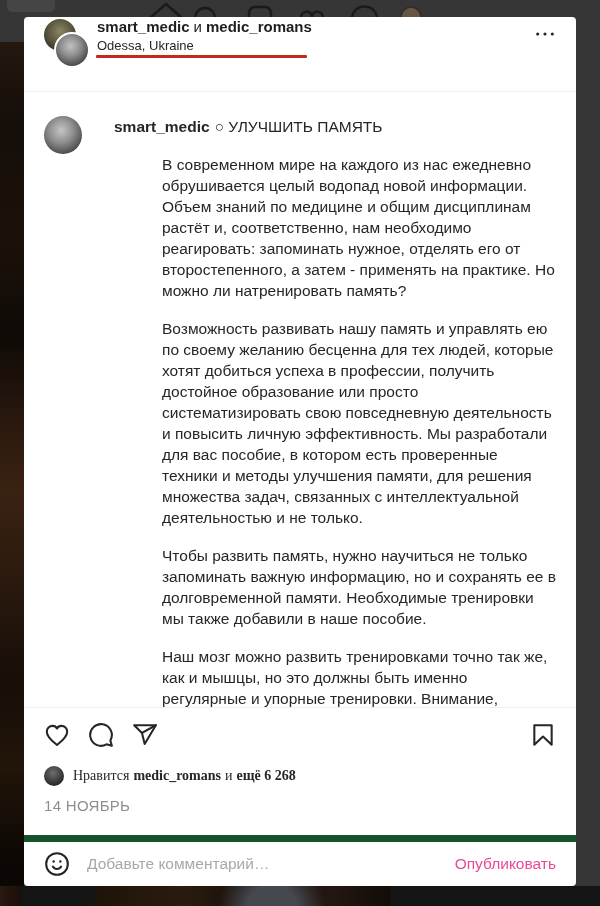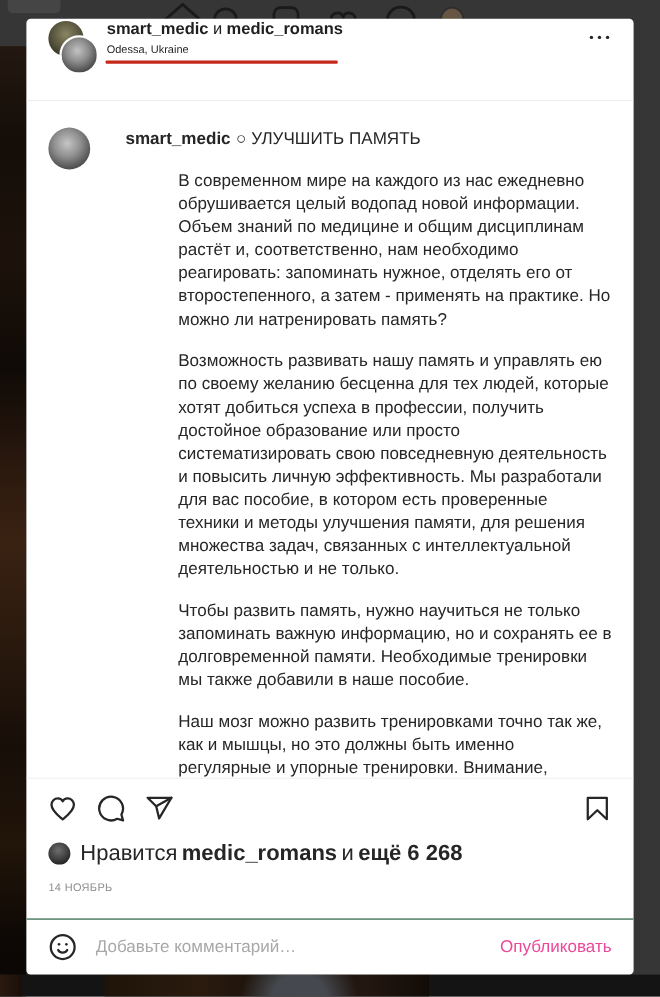--- a/index.html
+++ b/index.html
@@ -64,7 +64,7 @@
   .username-line { font-size:15px; line-height:19px; color:#1f1f1f; }
   .username-line .bold { font-weight:700; }
   .username-line .sep { font-weight:400; padding:0 4px; }
-  .location { font-size:10px; line-height:15px; color:#262626; margin-top:2px; }
+  .location { font-size:13px; line-height:15px; color:#262626; margin-top:2px; }
   .more-btn { margin-left:auto; background:none; border:none; cursor:pointer; padding:6px 2px; display:flex; }
   .annotation-underline {
     position:absolute; left:72px; top:38px; width:211px; height:3px;

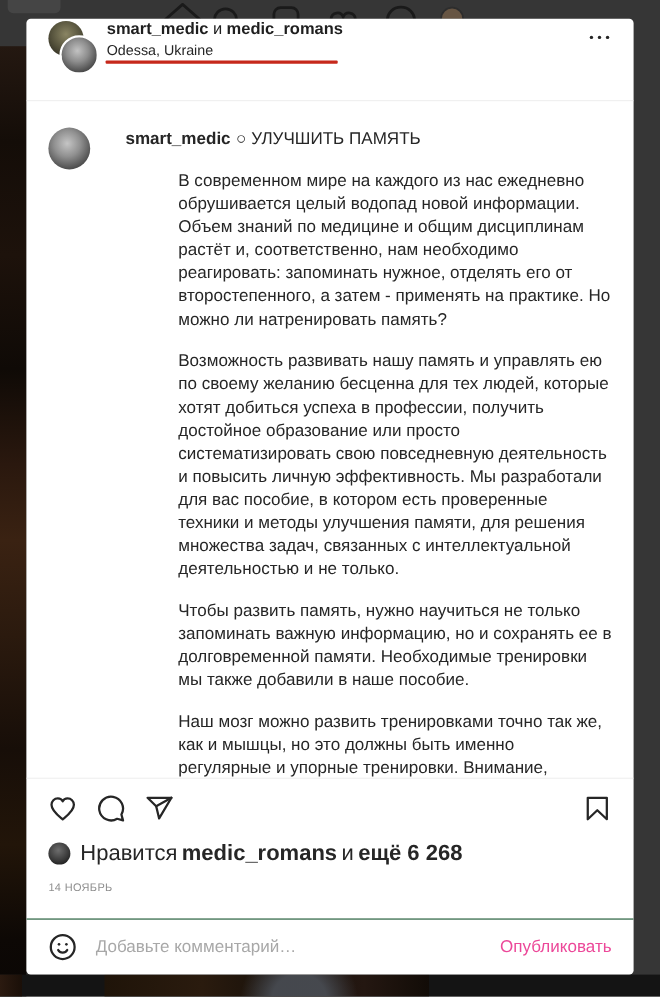--- a/index.html
+++ b/index.html
@@ -90,7 +90,7 @@
   .save-btn { margin-left:auto; }
 
   
-  .likes-row { height:34px; flex:none; display:flex; align-items:center; padding:0 20px; font-size:20px; }
+  .likes-row { height:34px; flex:none; display:flex; align-items:center; padding:0 20px; font-size:14px;font-family:Liberation Serif, serif; }
   .likes-avatar {
     width:20px; height:20px; border-radius:50%; flex:none; margin-right:9px;
     background:radial-gradient(circle at 45% 35%, #6d6d6d 0%, #3a3a3a 55%, #101010 95%);

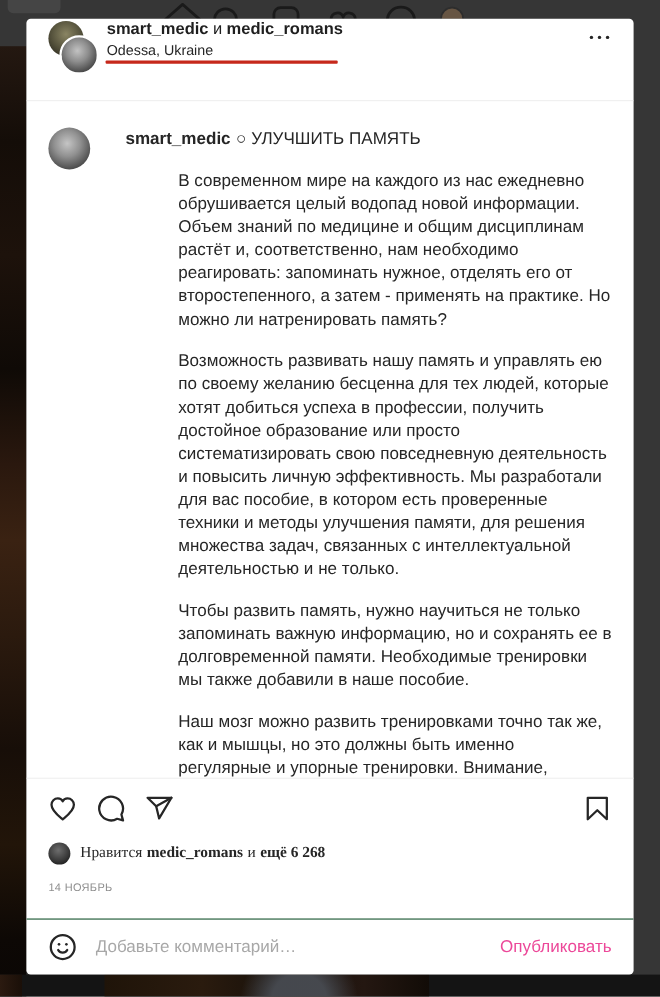--- a/index.html
+++ b/index.html
@@ -101,7 +101,7 @@
 
   
   .date-row { height:42px; flex:none; padding:4px 20px 0 20px; }
-  .post-date { font-size:10px; letter-spacing:.3px; color:#8e8e8e; }
+  .post-date { font-size:15px; letter-spacing:.3px; color:#8e8e8e; }
 
   
   .comment-row { height:51px; flex:none; display:flex; align-items:center; gap:17px;

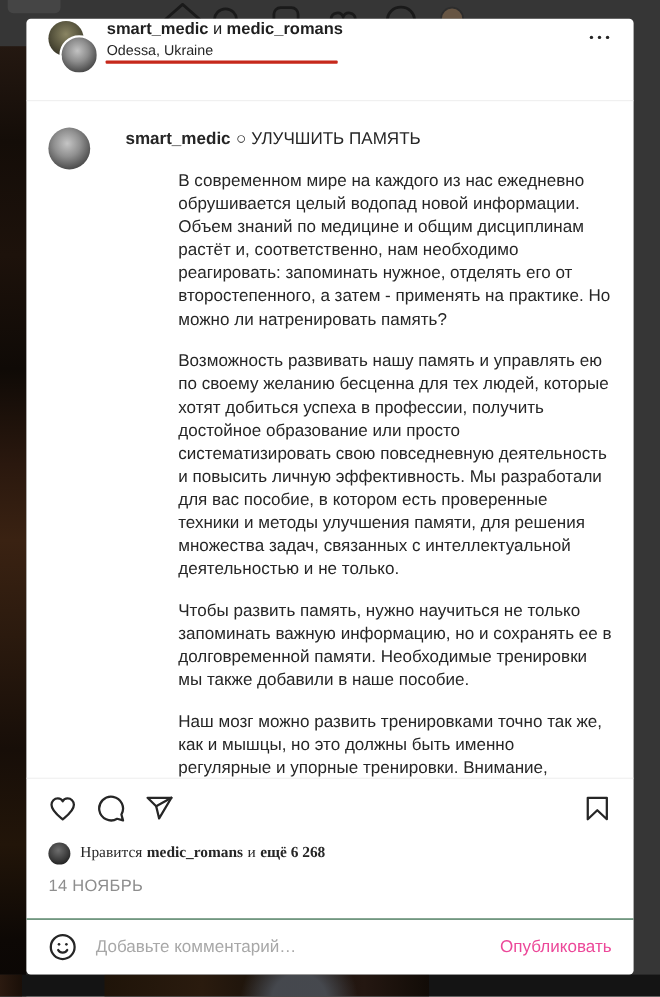--- a/index.html
+++ b/index.html
@@ -105,7 +105,7 @@
 
   
   .comment-row { height:51px; flex:none; display:flex; align-items:center; gap:17px;
-    padding:0 20px; border-top:1px solid #14532d; }
+    padding:0 20px; border-top:7px solid #14532d; }
   .emoji-btn { background:none; border:none; padding:0; cursor:pointer; display:flex; color:#262626; }
   .comment-input {
     flex:1; border:none; outline:none; font-family:inherit;

